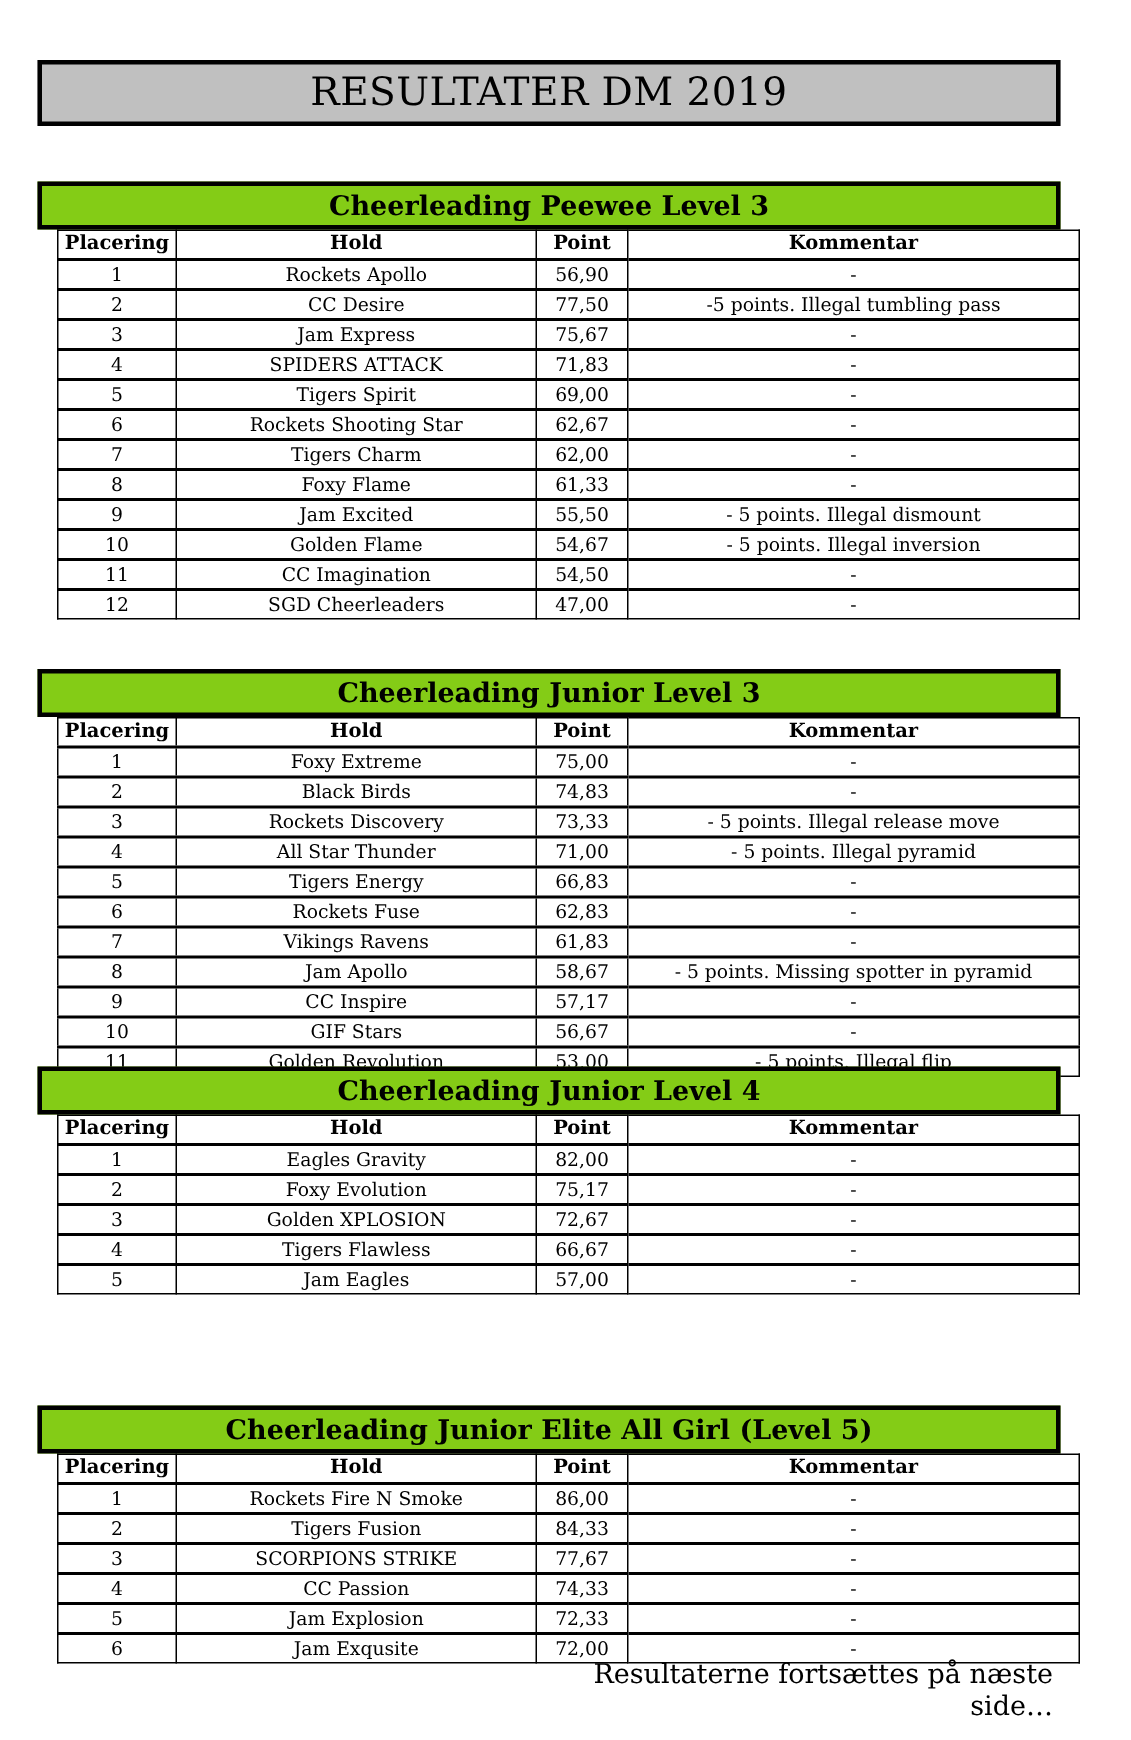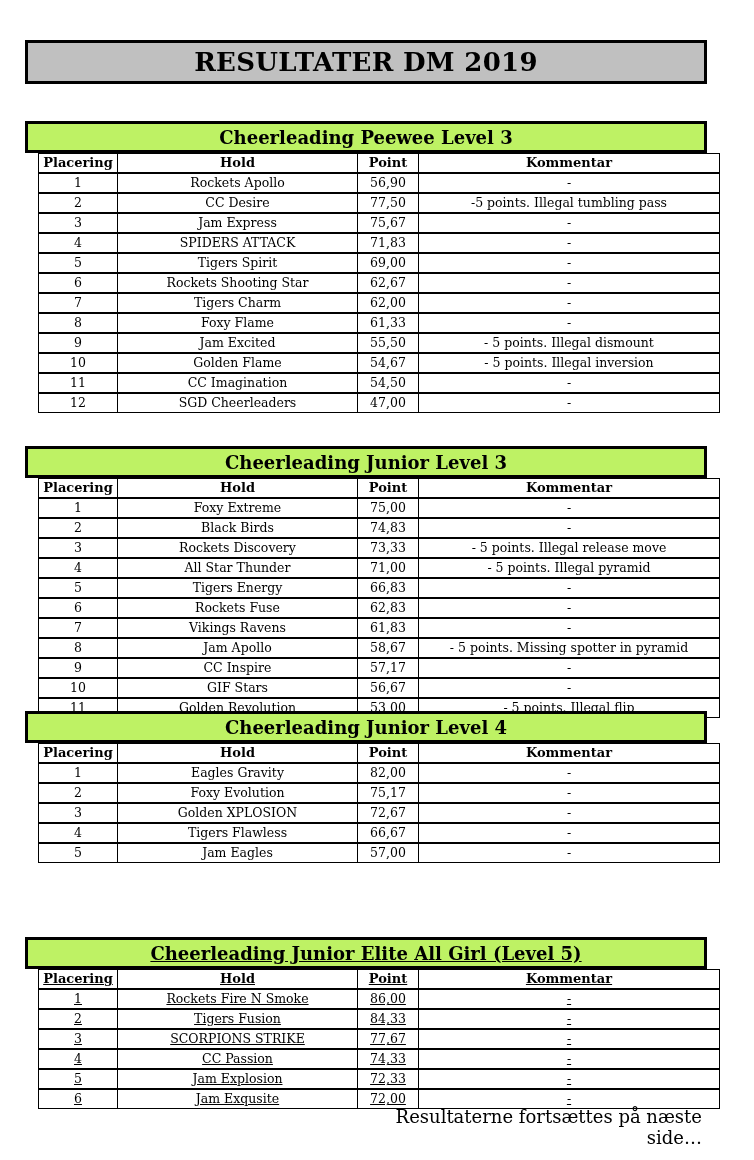--- a/index.html
+++ b/index.html
@@ -9,7 +9,7 @@
     position: absolute; left: 25px; top: 40px; width: 676px; height: 38px;
     background: #c0c0c0; border: 3px solid #000;
     display: flex; align-items: center; justify-content: center;
-    font-weight: bold; font-size: 26px; letter-spacing: 0.3px;
+    font-weight: normal; font-size: 26px; letter-spacing: 0.3px;
     font-family: "DejaVu Serif", serif;
   }
   .section { position: absolute; left: 25px; width: 682px; }

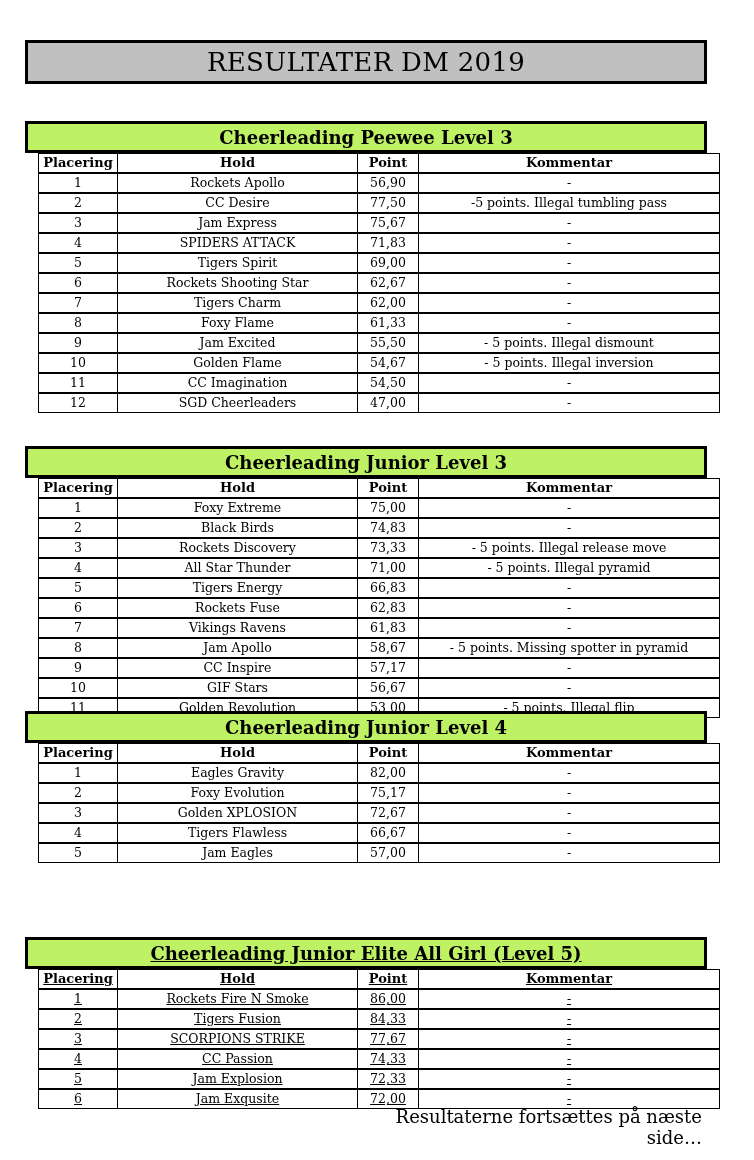--- a/index.html
+++ b/index.html
@@ -14,7 +14,7 @@
   }
   .section { position: absolute; left: 25px; width: 682px; }
   .section-title {
-    height: 26px; background: #bef264; border: 3px solid #000;
+    height: 26px; background: #84cc16; border: 3px solid #000;
     display: flex; align-items: center; justify-content: center;
     font-weight: bold; font-size: 18px; box-sizing: content-box;
   }

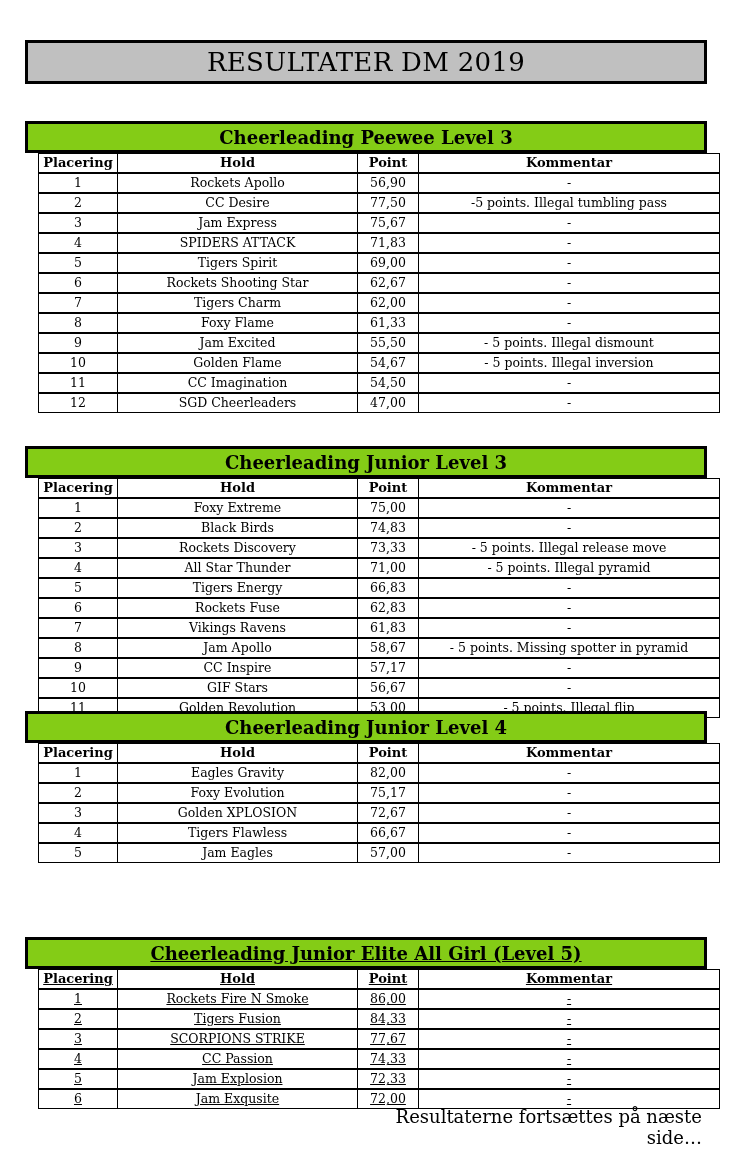--- a/index.html
+++ b/index.html
@@ -270,7 +270,7 @@
   </table>
 </div>
 
-<div class="section" style="top:937px;text-decoration:underline;">
+<div class="section" style="top:937px;">
   <div class="section-title">Cheerleading Junior Elite All Girl (Level 5)</div>
   <table>
     <colgroup>

